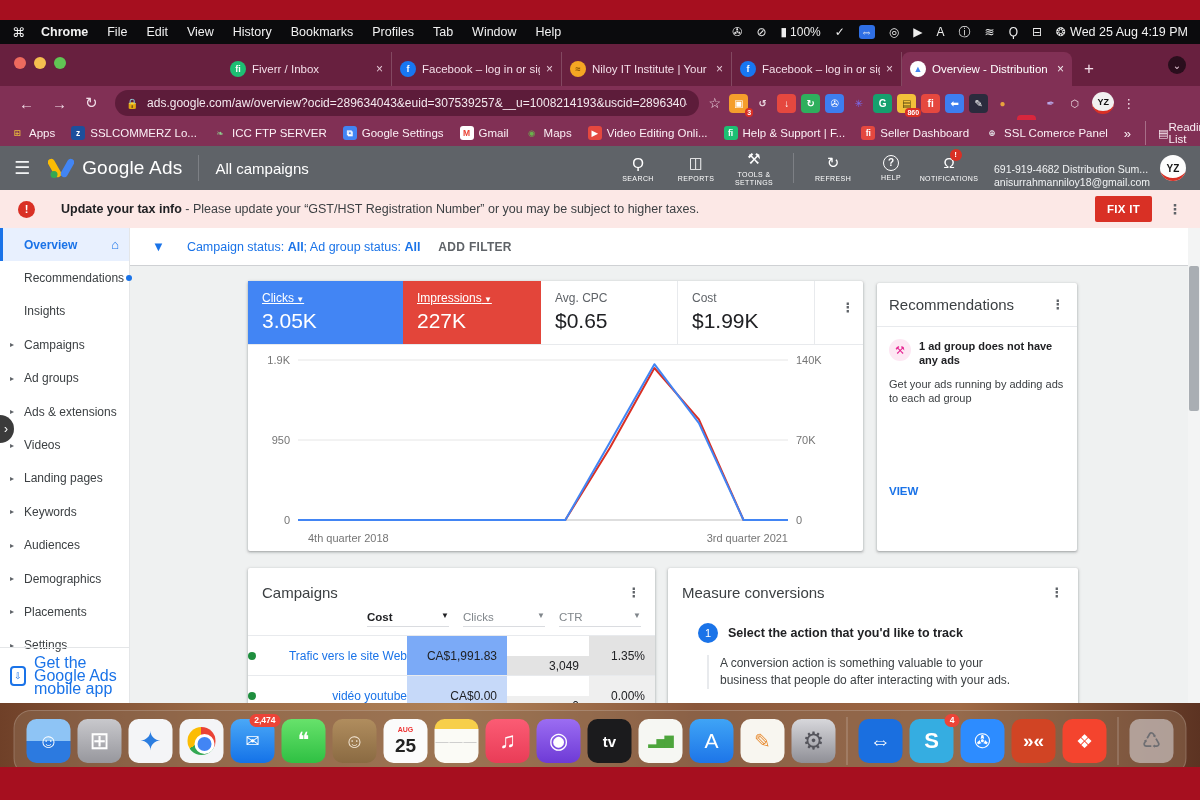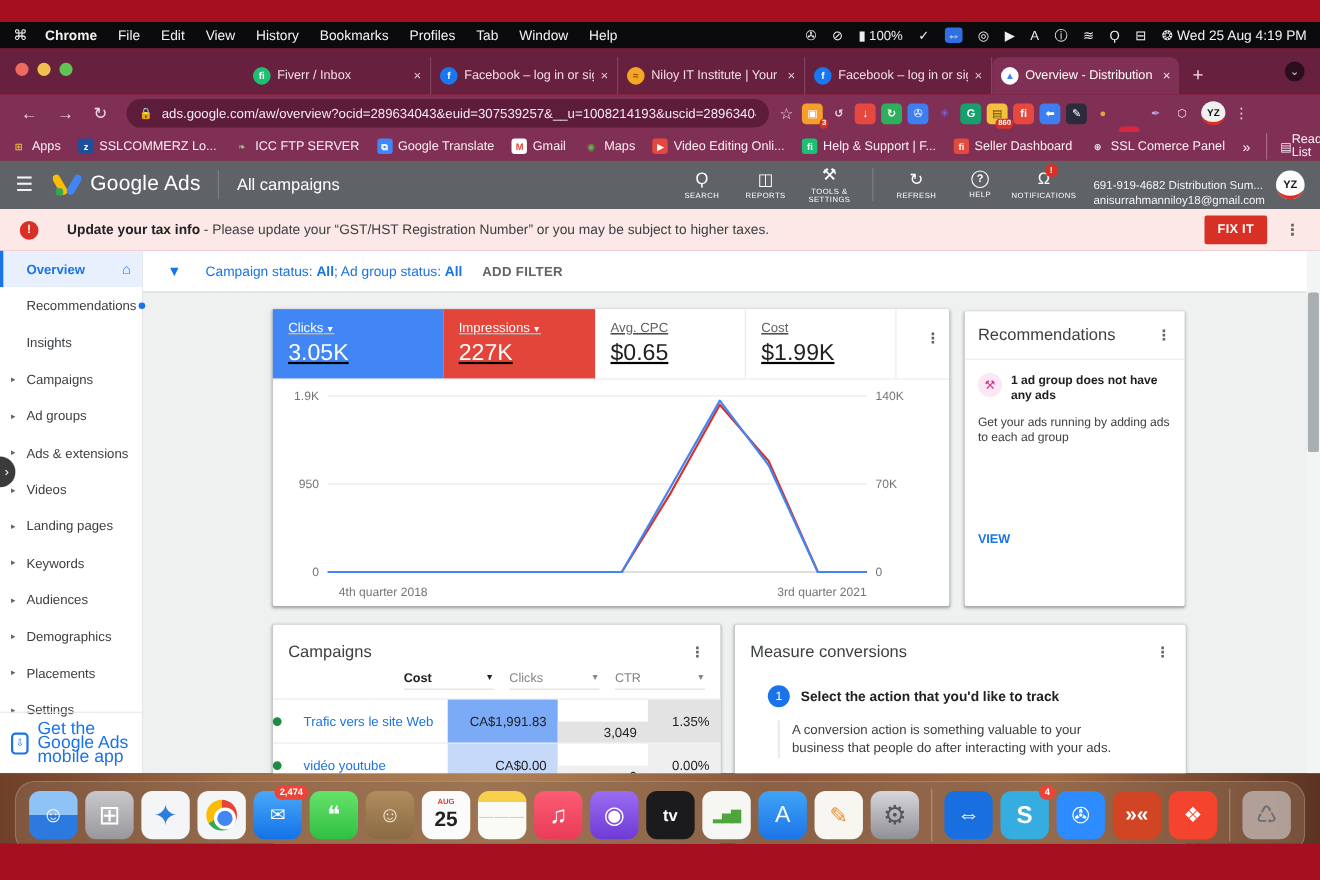--- a/index.html
+++ b/index.html
@@ -355,7 +355,7 @@
       </div>
       <div class="bm" data-name="bookmark-google-translate">
         <span class="bi" data-name="bookmark-favicon" style="background: rgb(66, 133, 244); color: rgb(255, 255, 255);">⧉</span>
-        <span data-name="bookmark-label">Google Translate</span>
+        <span data-name="bookmark-label">Google Settings</span>
       </div>
       <div class="bm" data-name="bookmark-gmail">
         <span class="bi" data-name="bookmark-favicon" style="background: rgb(255, 255, 255); color: rgb(234, 67, 53);">M</span>

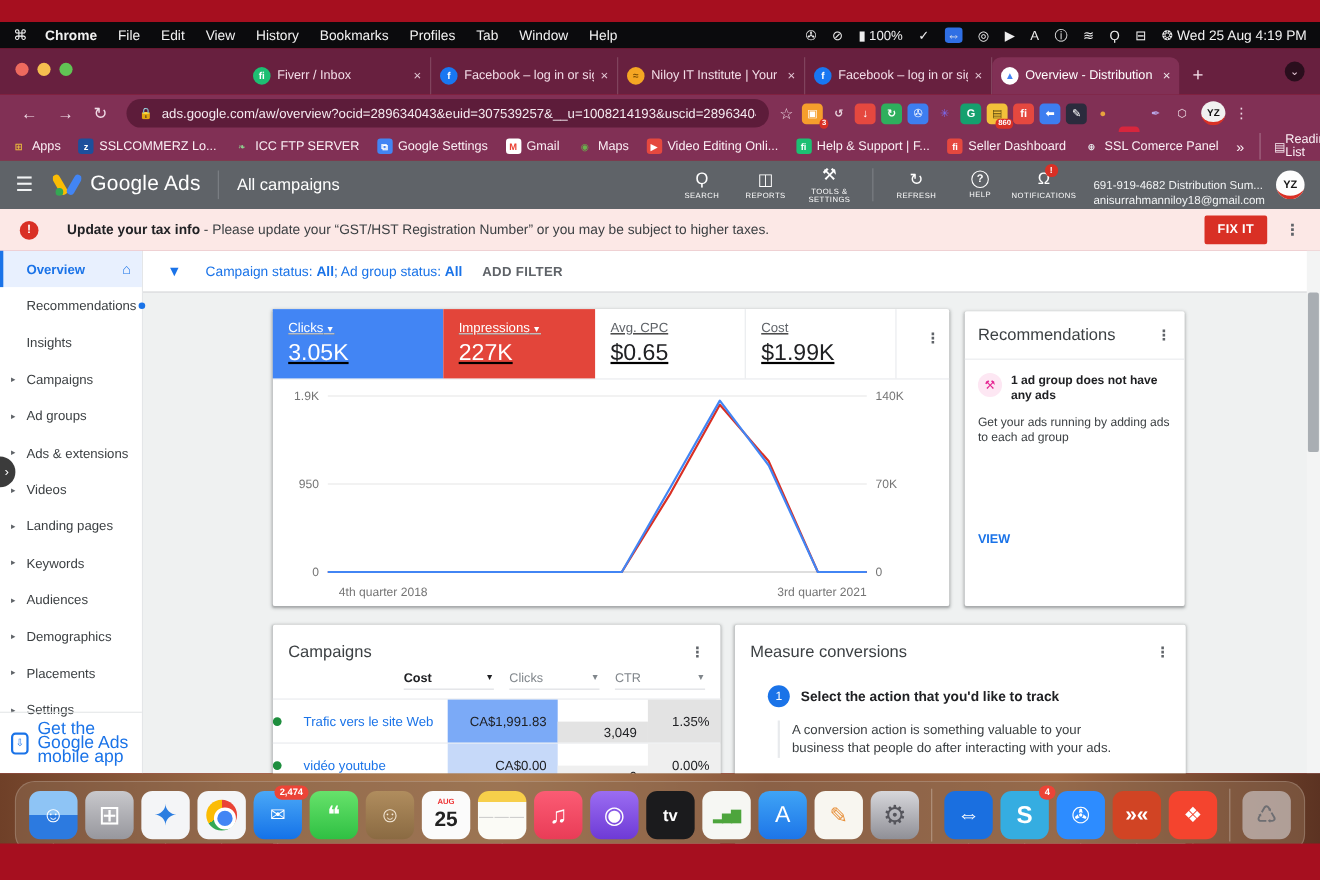--- a/index.html
+++ b/index.html
@@ -125,7 +125,7 @@
   
   .card { position:absolute; background:#fff; border-radius:2px; box-shadow:0 1px 2px rgba(60,64,67,.3),0 1px 3px 1px rgba(60,64,67,.15); }
   #chart-card { left:248px; top:281px; width:615px; height:270px; }
-  #metrics { display:flex; height:64px; border-bottom:1px solid #e8eaed;text-decoration:underline; }
+  #metrics { display:flex; height:64px; border-bottom:1px solid #e8eaed; }
   .metric { width:137px; padding:10px 14px; border-right:1px solid #e8eaed; }
   .metric .mlabel { font-size:12px; color:#5f6368; }
   .metric .mlabel .dd { font-size:8px; }

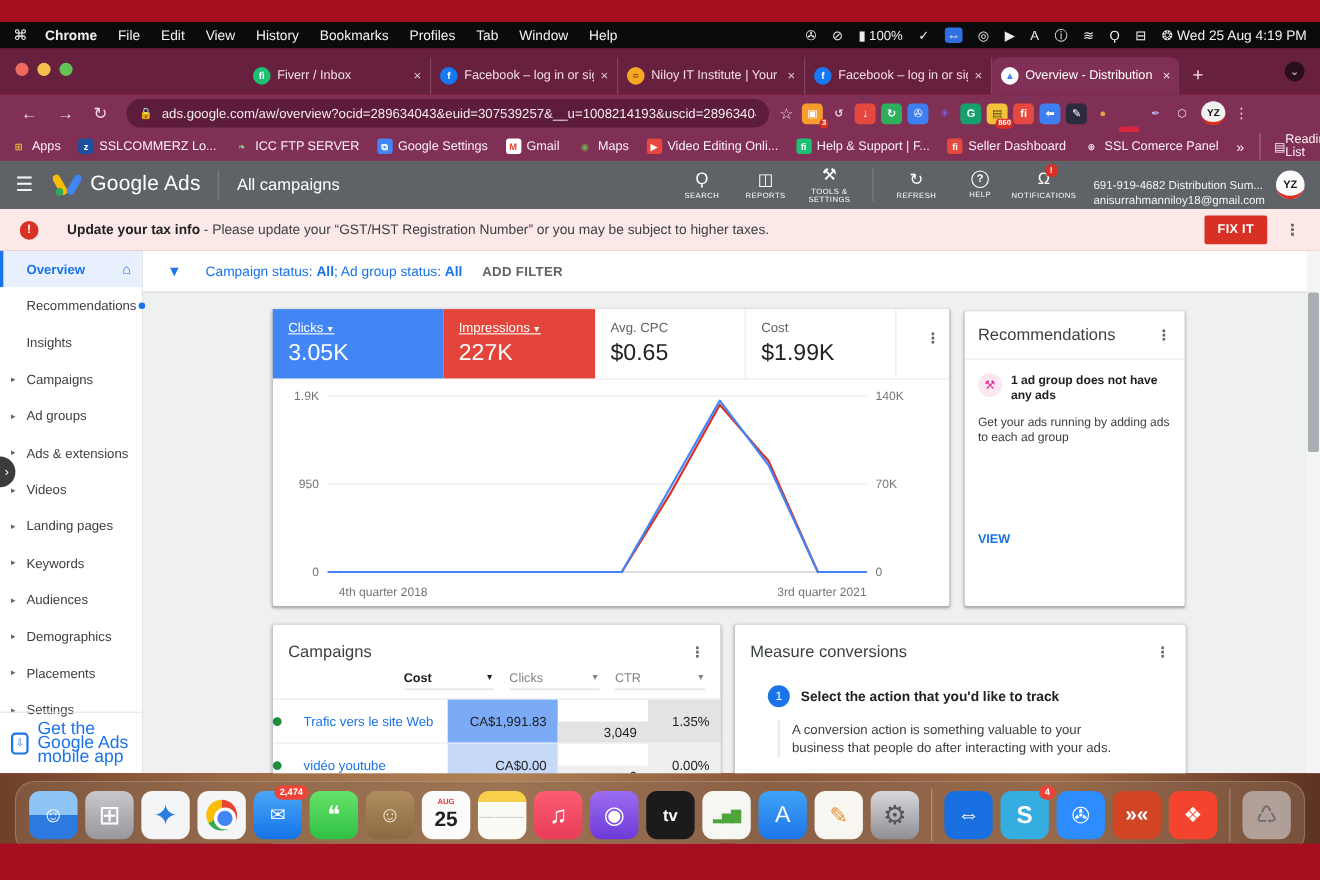--- a/index.html
+++ b/index.html
@@ -157,7 +157,7 @@
   .sorter.bold { color:#202124; font-weight:bold; }
   .sorter .dd { font-size:8px; }
   .crow { display:flex; height:40px; align-items:stretch; border-top:1px solid #e8eaed; font-size:12px; }
-  .crow .cname { flex:1; display:flex; align-items:center; gap:20px; color:#1a73e8; white-space:nowrap; overflow:hidden; }
+  .crow .cname { flex:1; display:flex; align-items:center; gap:20px; color:#1a73e8; white-space:nowrap; overflow:hidden;justify-content:space-between; }
   .crow .gdot { width:8px; height:8px; border-radius:50%; background:#1e8e3e; flex:0 0 8px; }
   .cell { display:flex; align-items:center; justify-content:flex-end; padding-right:10px; color:#202124; }
   .cell.c1 { width:100px; } .cell.c2 { width:82px;margin-top:20px; } .cell.c3 { width:66px; }

